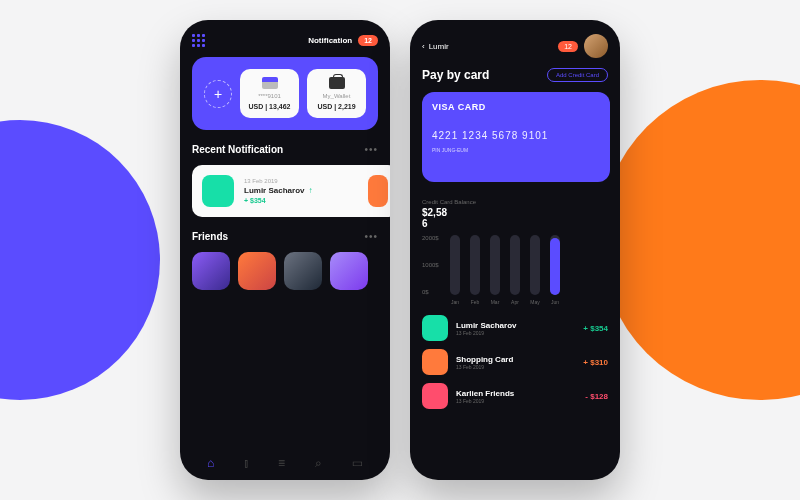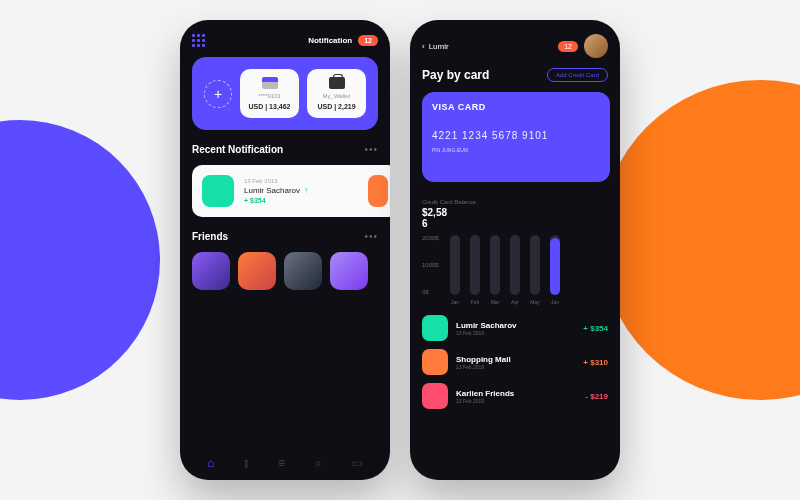--- a/index.html
+++ b/index.html
@@ -28,7 +28,7 @@
 .trans-ico{width:32px;height:32px;background:#17dfa8;border-radius:8px}
 .trans-ico.o{background:#ff7a3c}
 .trans-info .dt{font-size:6px;color:#aaa}
-.trans-info .nm{font-size:8px;color:#222;font-weight:400;margin:2px 0}
+.trans-info .nm{font-size:8px;color:#222;font-weight:700;margin:2px 0}
 .trans-info .amt{font-size:7px;color:#17c98f;font-weight:600}
 .arrow-up{color:#17c98f;font-size:8px;margin-left:4px}
 .friends{display:flex;gap:8px}

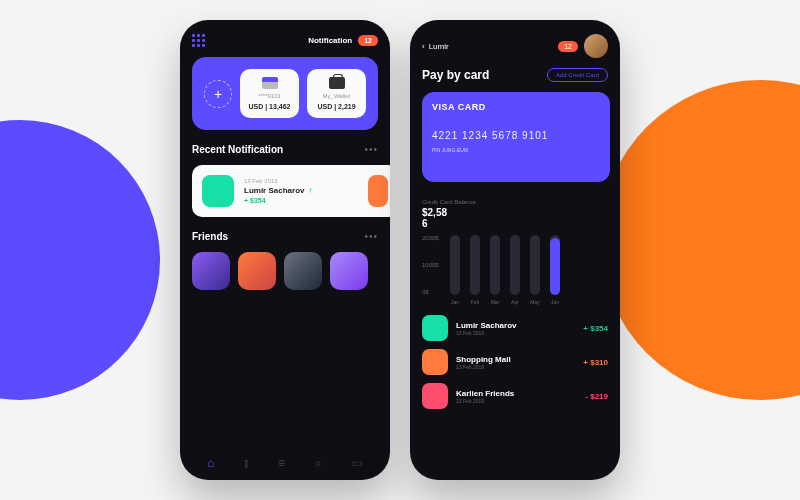--- a/index.html
+++ b/index.html
@@ -219,7 +219,7 @@
         <div class="trow">
           <div class="tico c2"></div>
           <div>
-            <div class="nm">Shopping Mall</div>
+            <div class="nm">Shopping Card</div>
             <div class="dt">13 Feb 2019</div>
           </div>
           <div class="amt o">+ $310</div>

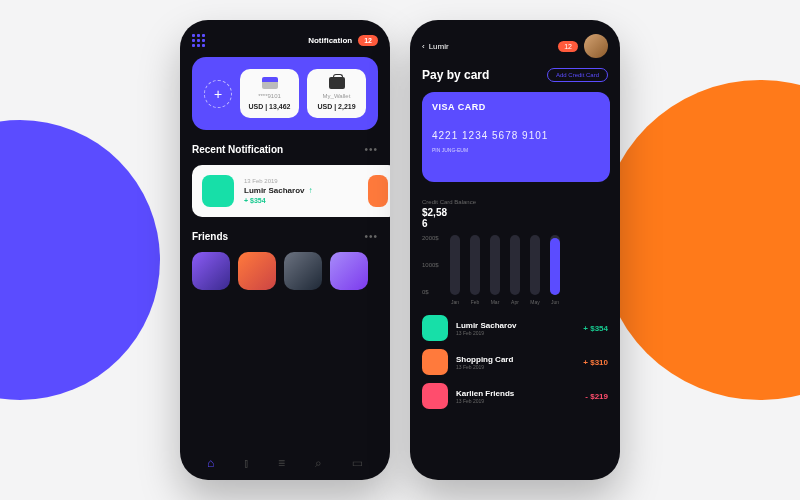--- a/index.html
+++ b/index.html
@@ -230,7 +230,7 @@
             <div class="nm">Karlien Friends</div>
             <div class="dt">13 Feb 2019</div>
           </div>
-          <div class="amt r">- $219</div>
+          <div class="amt r">- $128</div>
         </div>
       </div>
 </div>

